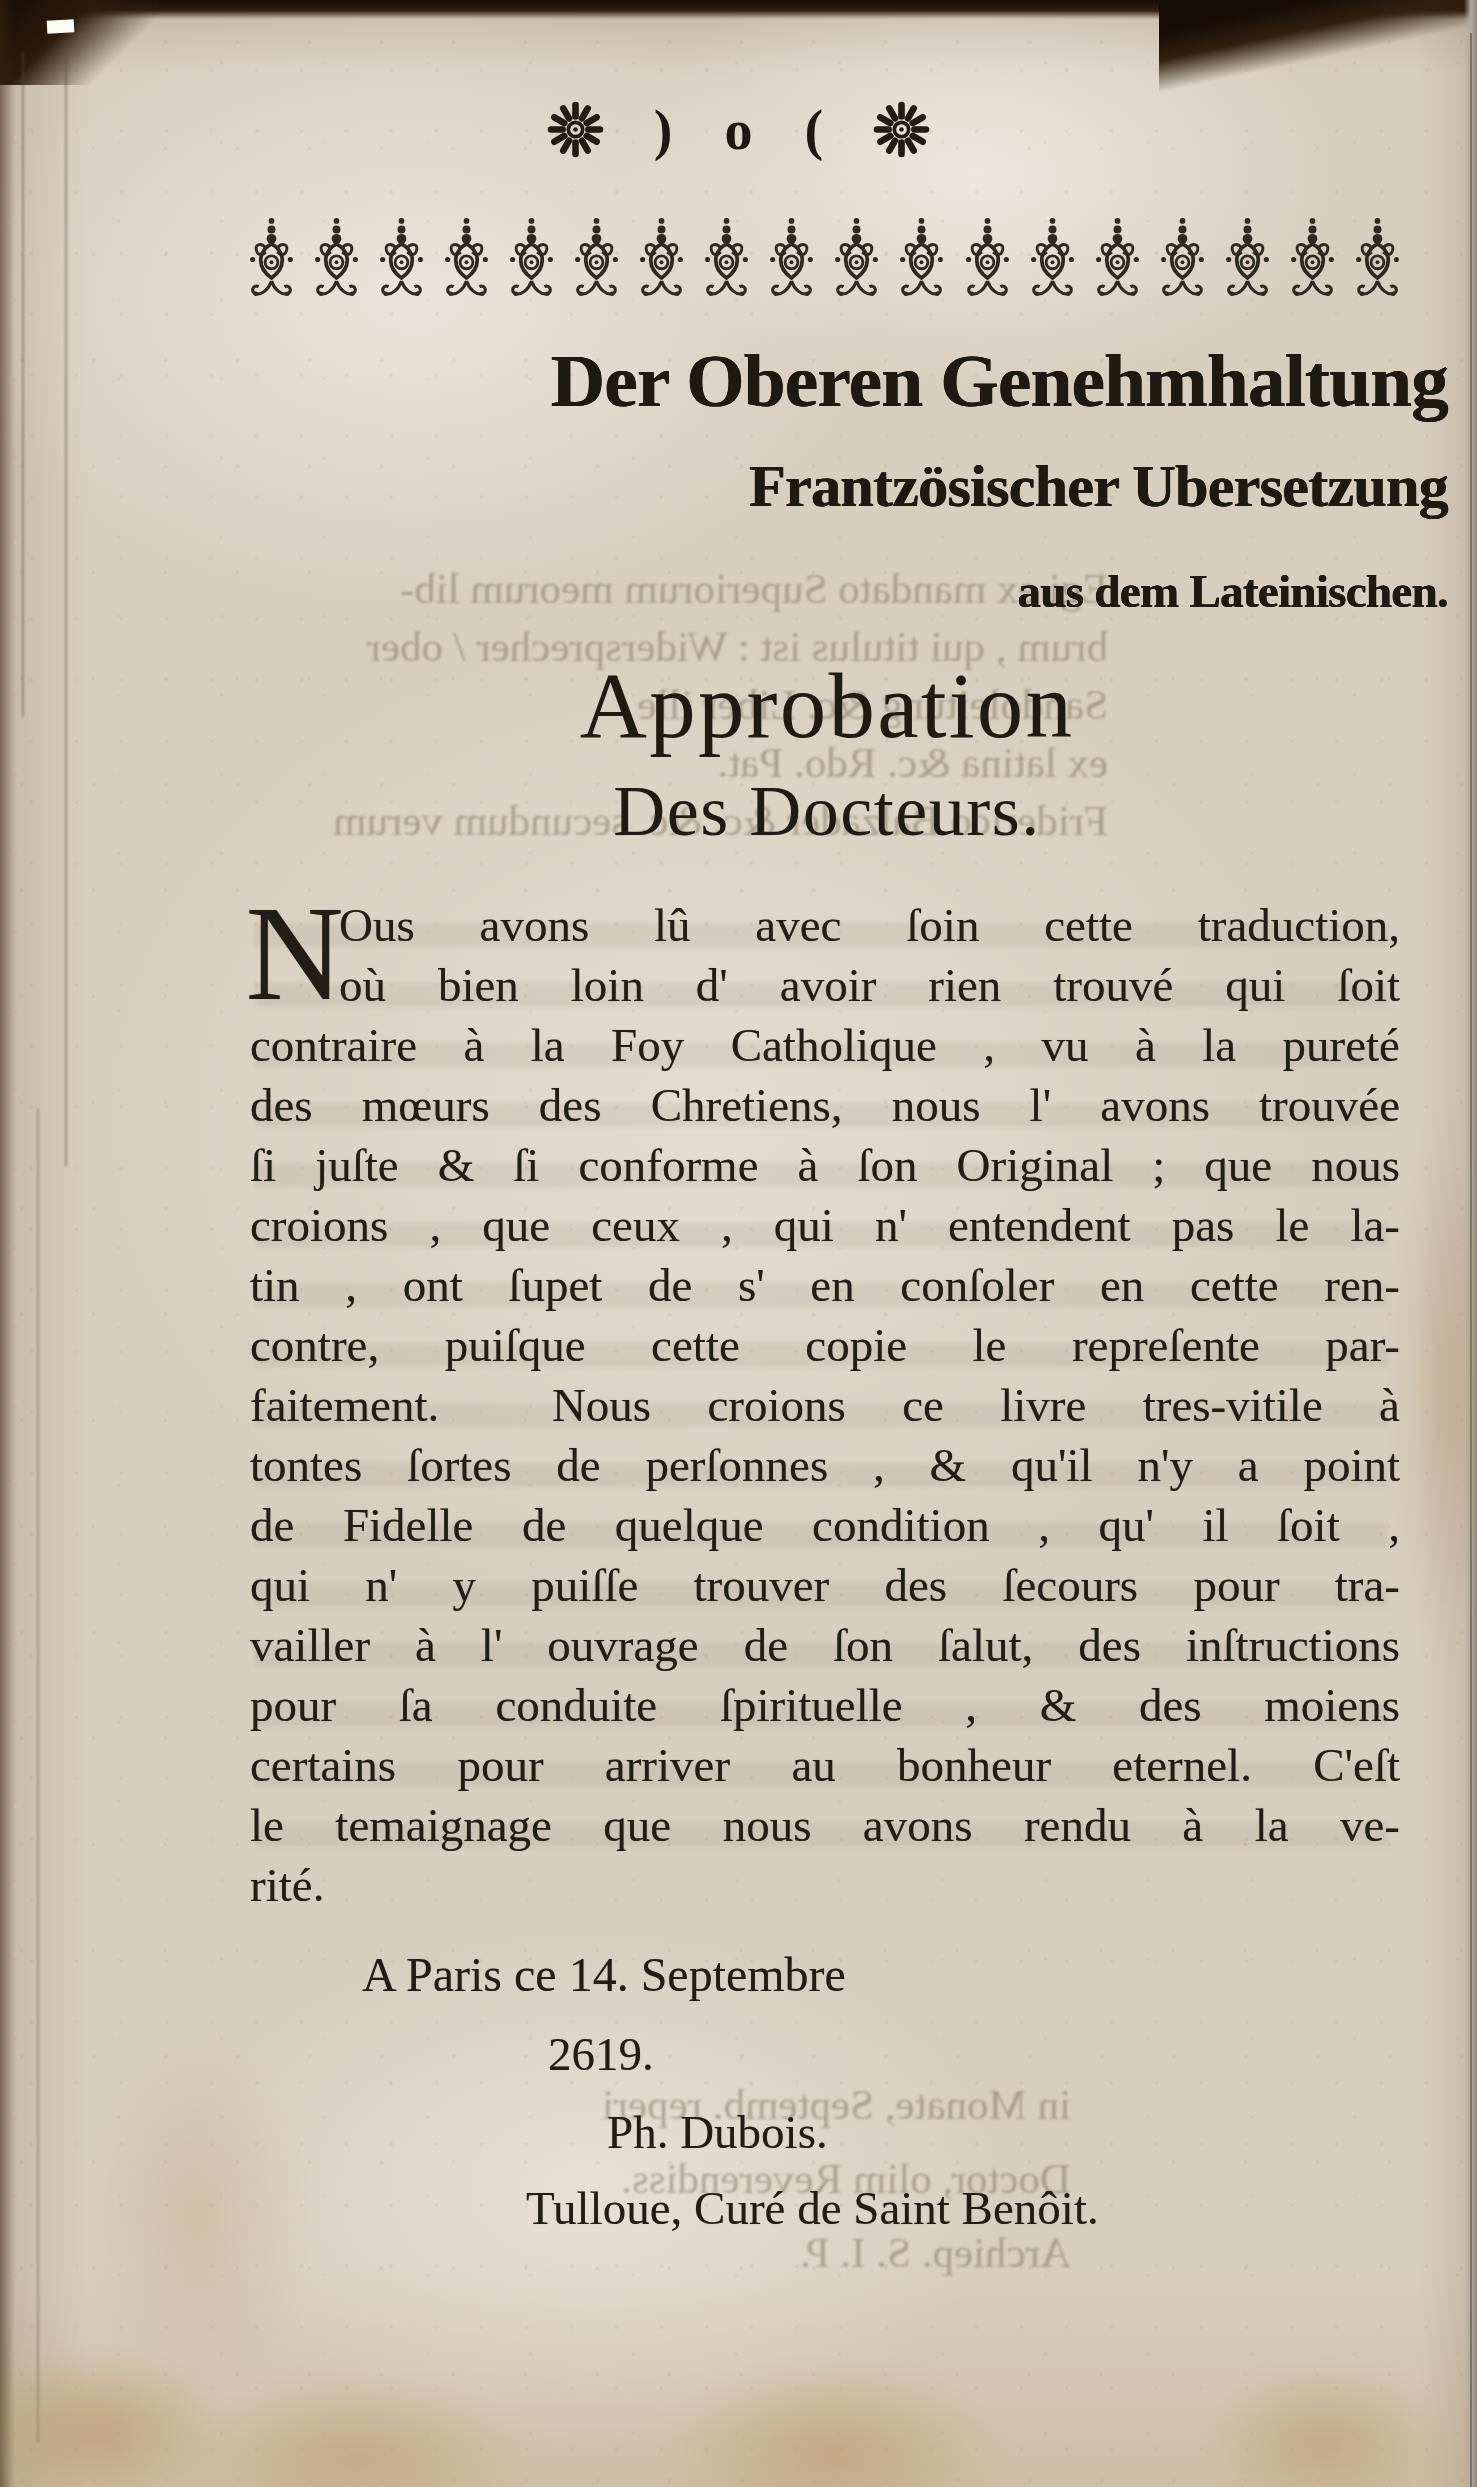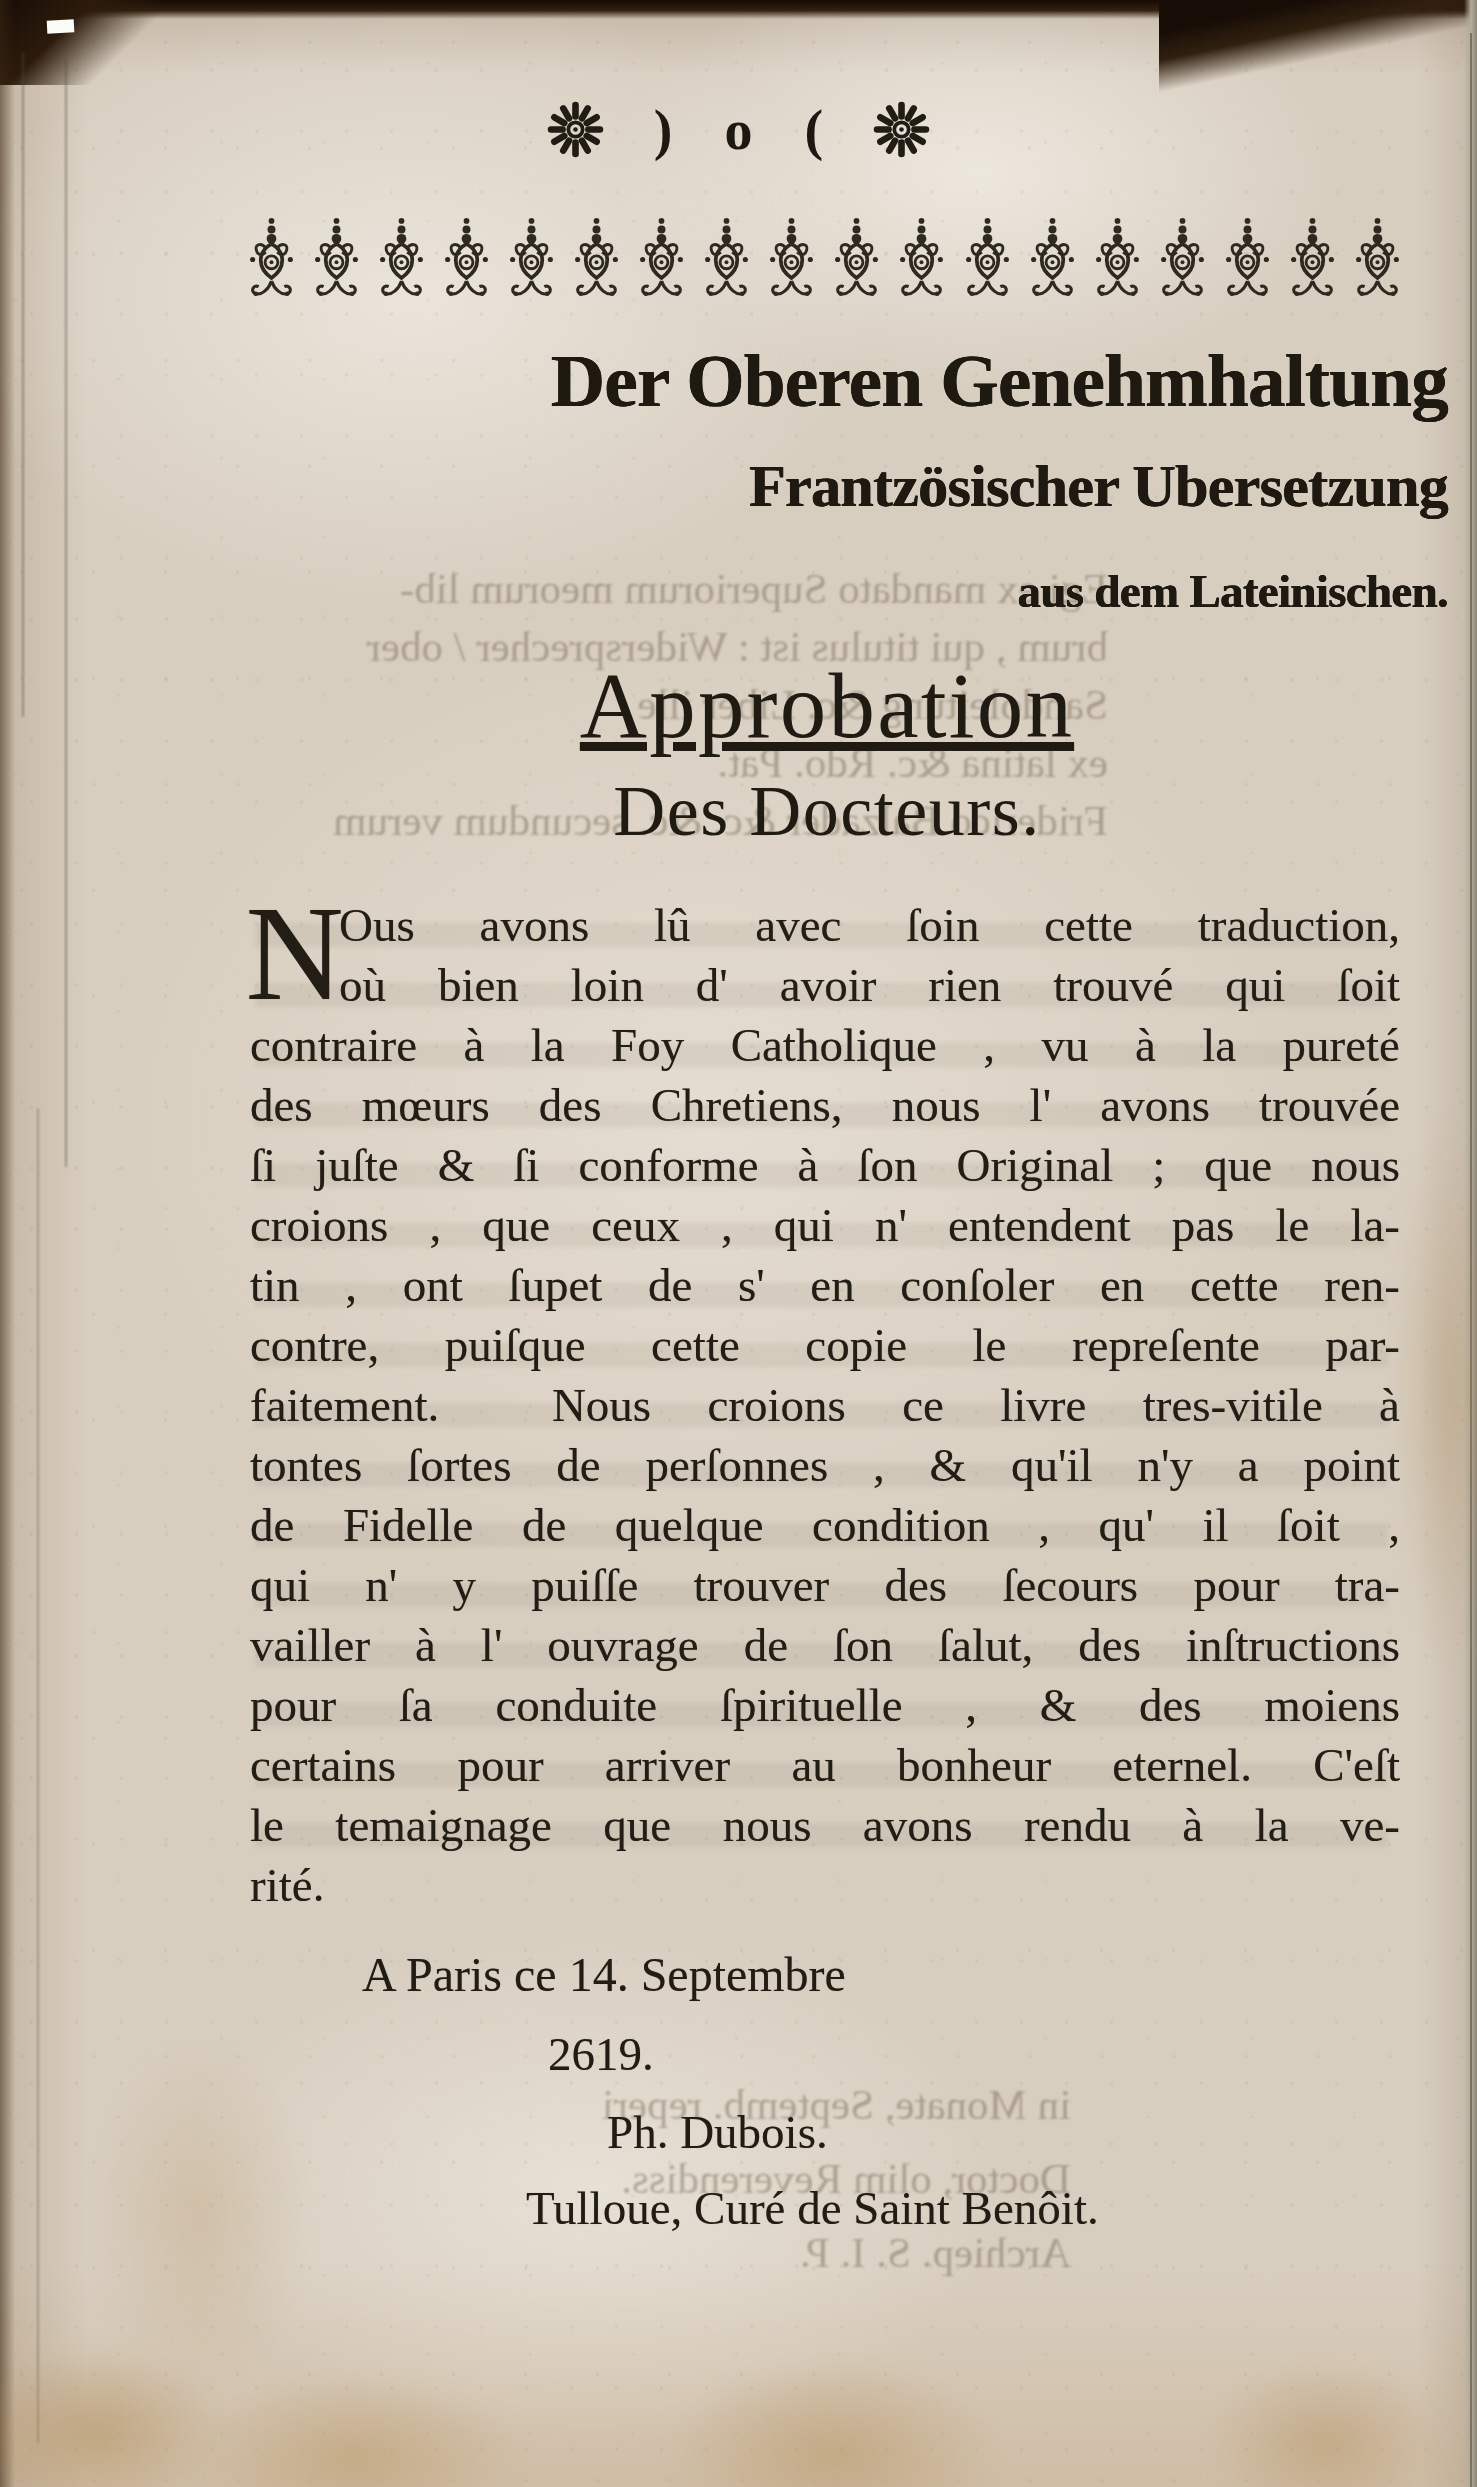--- a/index.html
+++ b/index.html
@@ -65,7 +65,7 @@
   #title2{top:452px;font-size:60px;}
   #title3{top:564px;font-size:47px;}
   .t-roman{position:absolute;left:251px;width:1152px;text-align:center;color:#1f1b13;}
-  #head1{top:652px;font-size:93px;letter-spacing:2.2px;text-decoration:underline;}
+  #head1{top:652px;font-size:93px;letter-spacing:2.2px;}
   #head2{top:770px;font-size:72px;letter-spacing:1.5px;}
   .body{position:absolute;top:895px;left:250px;width:1150px;font-size:47px;line-height:60px;
     color:#221e16;text-shadow:0 0 0.7px rgba(34,30,22,.45);}

